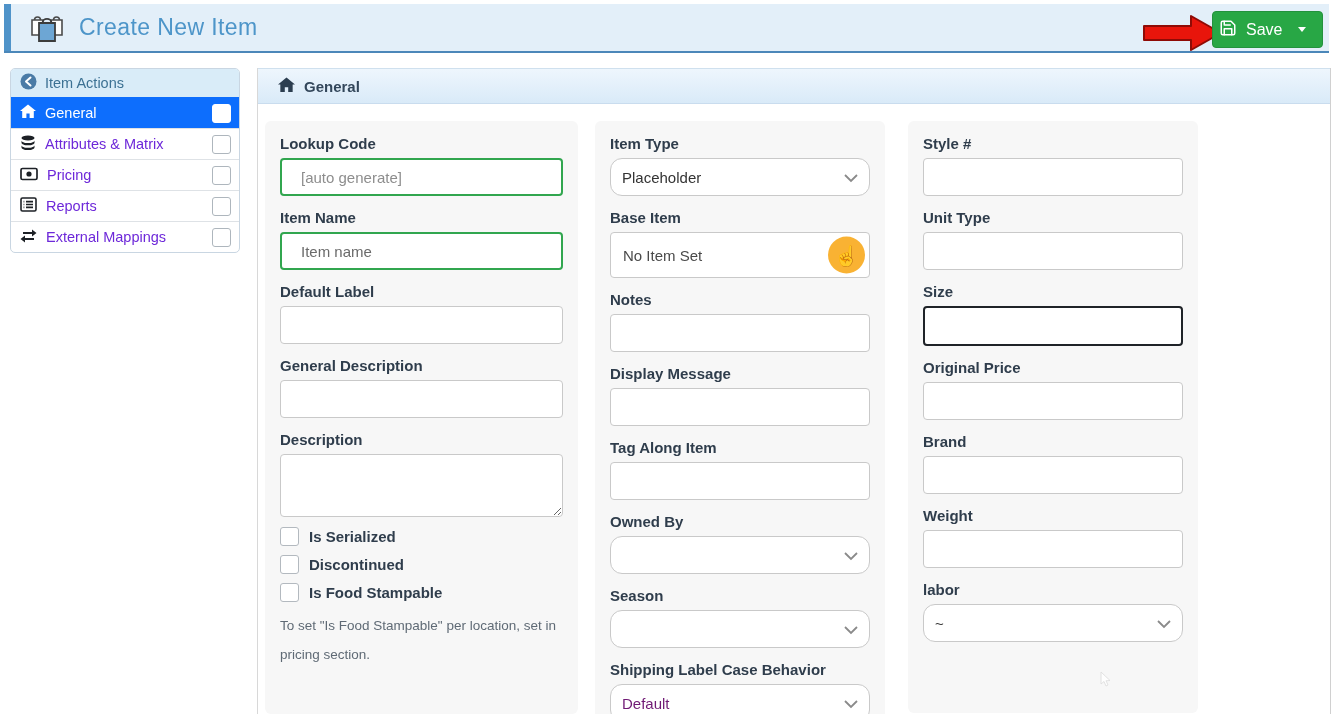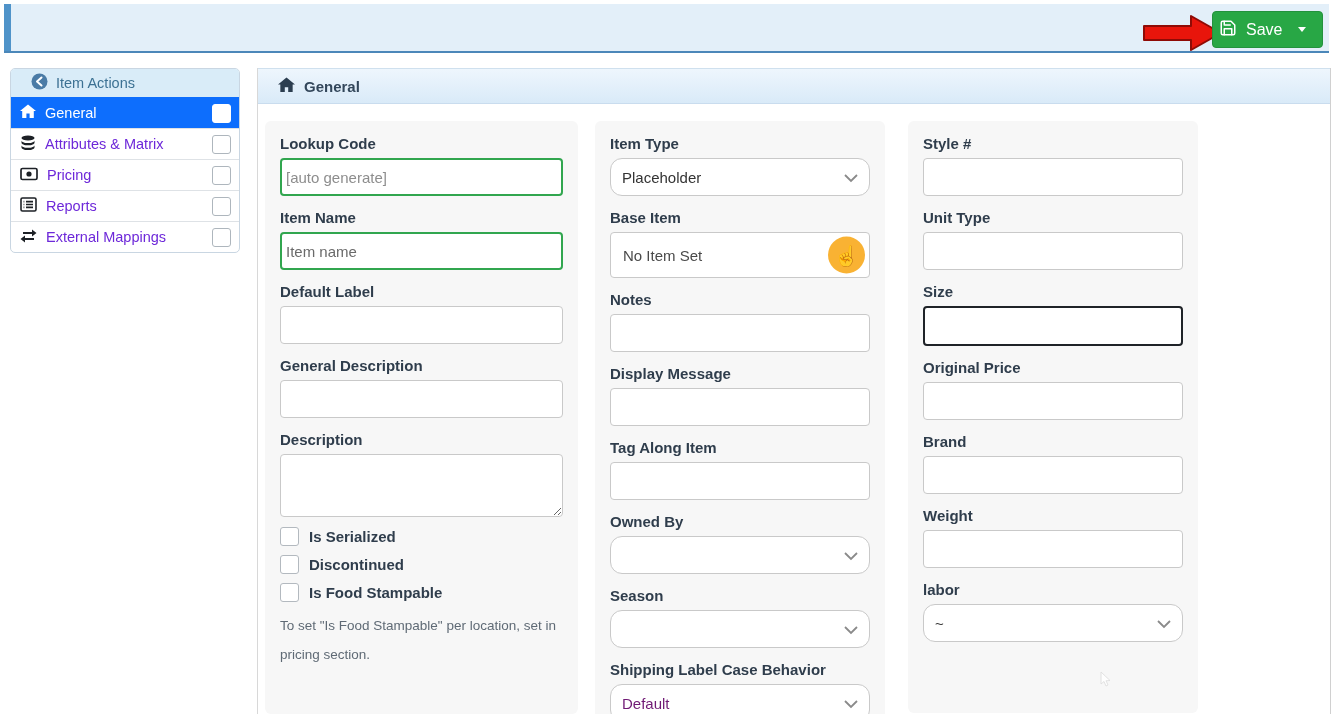--- a/index.html
+++ b/index.html
@@ -82,6 +82,19 @@
 
   <div class="app-header">
     <div class="accent-bar"></div>
+    <div class="header-inner">
+      <span>
+        <svg width="38" height="34" viewBox="0 0 38 34">
+          <path d="M4 11 h11 v15 h-11 z" fill="#fdfdfd" stroke="#4a4a4a" stroke-width="1.6"></path>
+          <path d="M6.5 11 c0-4 6-4 6 0" fill="none" stroke="#4a4a4a" stroke-width="1.6"></path>
+          <path d="M23 11 h11 v15 h-11 z" fill="#fdfdfd" stroke="#4a4a4a" stroke-width="1.6"></path>
+          <path d="M25.5 11 c0-4 6-4 6 0" fill="none" stroke="#4a4a4a" stroke-width="1.6"></path>
+          <path d="M11 14 h16 v18 h-16 z" fill="#6da6d4" stroke="#3c3c3c" stroke-width="1.8"></path>
+          <path d="M14.5 14 c0-5.5 9-5.5 9 0" fill="none" stroke="#3c3c3c" stroke-width="1.8"></path>
+        </svg>
+      </span>
+      <span class="app-title">Create New Item</span>
+    </div>
 
     <span class="red-arrow">
       <svg width="80" height="38" viewBox="0 0 80 38">

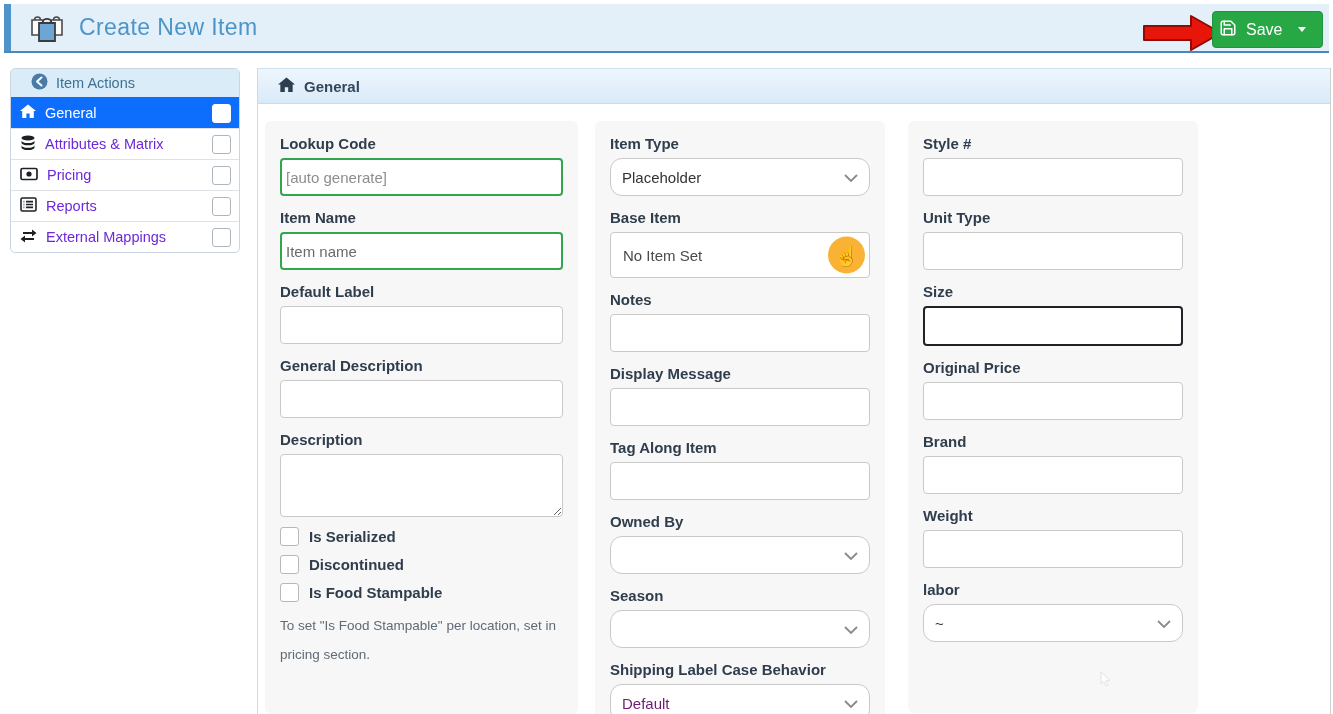--- a/index.html
+++ b/index.html
@@ -23,7 +23,7 @@
   .sidebar { position:absolute; left:10px; top:68px; width:230px; background:#fff;
     border:1px solid #c9d6e2; border-radius:5px; overflow:hidden; box-sizing:border-box; }
   .sidebar-header { height:28px; background:#d9ecf8; display:flex; align-items:center; gap:8px;
-    padding:0 20px; color:#3c7193; font-size:14.5px; }
+    padding:0 9px; color:#3c7193; font-size:14.5px; }
   .side-item { height:30px; display:flex; align-items:center; gap:9px; padding:0 9px;
     border-top:1px solid #dee2e6; font-size:14.5px; color:#6d28d9; position:relative; cursor:pointer; }
   .side-item.active { background:#0d6efd; color:#fff; border-top-color:#0d6efd; }

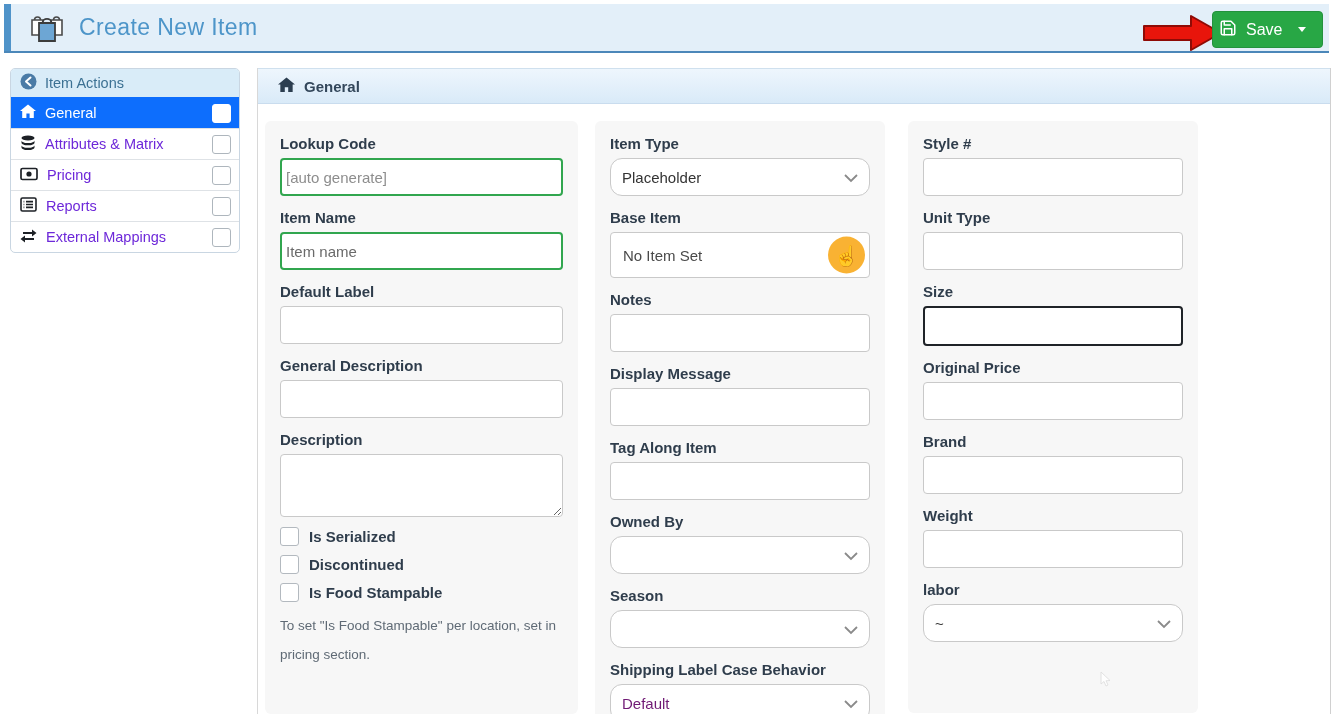--- a/index.html
+++ b/index.html
@@ -45,7 +45,7 @@
 
   .field-label { font-size:15px; font-weight:bold; color:#2f3d4c; margin:0 0 6px; }
   .text-input { display:block; width:100%; box-sizing:border-box; height:38px; border:1px solid #c9c9c9;
-    border-radius:4px; background:#fff; font-size:15px; padding:0 4px; color:#555; margin:0 0 13px;
+    border-radius:4px; background:#fff; font-size:15px; padding:0 19px; color:#555; margin:0 0 13px;
     outline:none; font-family:"Liberation Sans",sans-serif; }
   .text-input.green { border:2px solid #31a64f; }
   .text-input.gray-val { color:#8d8d8d; }

